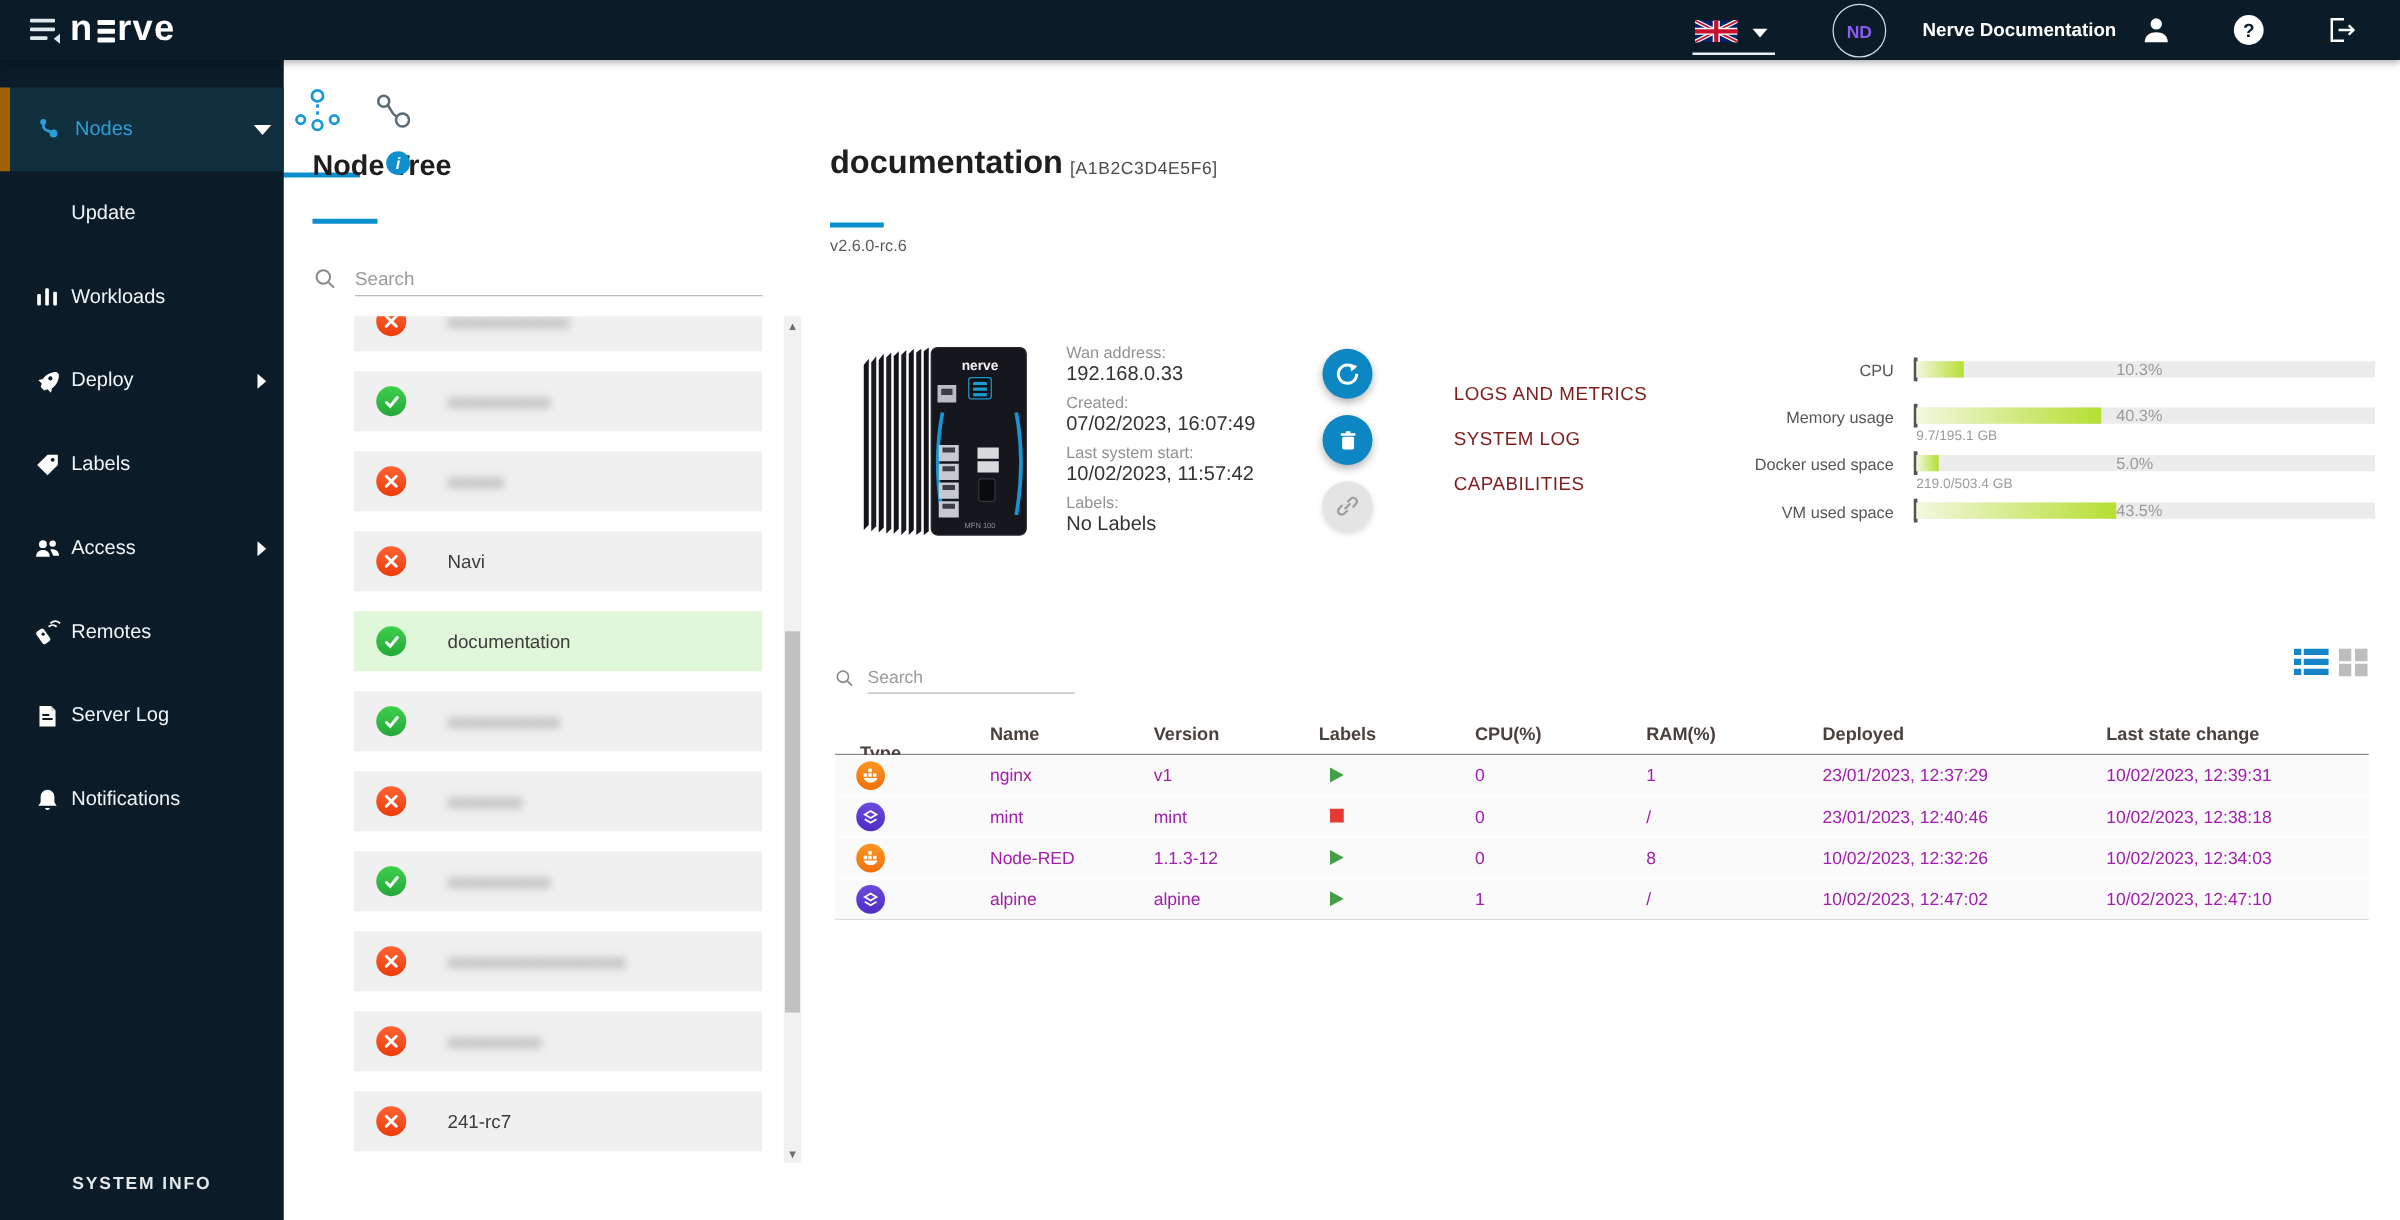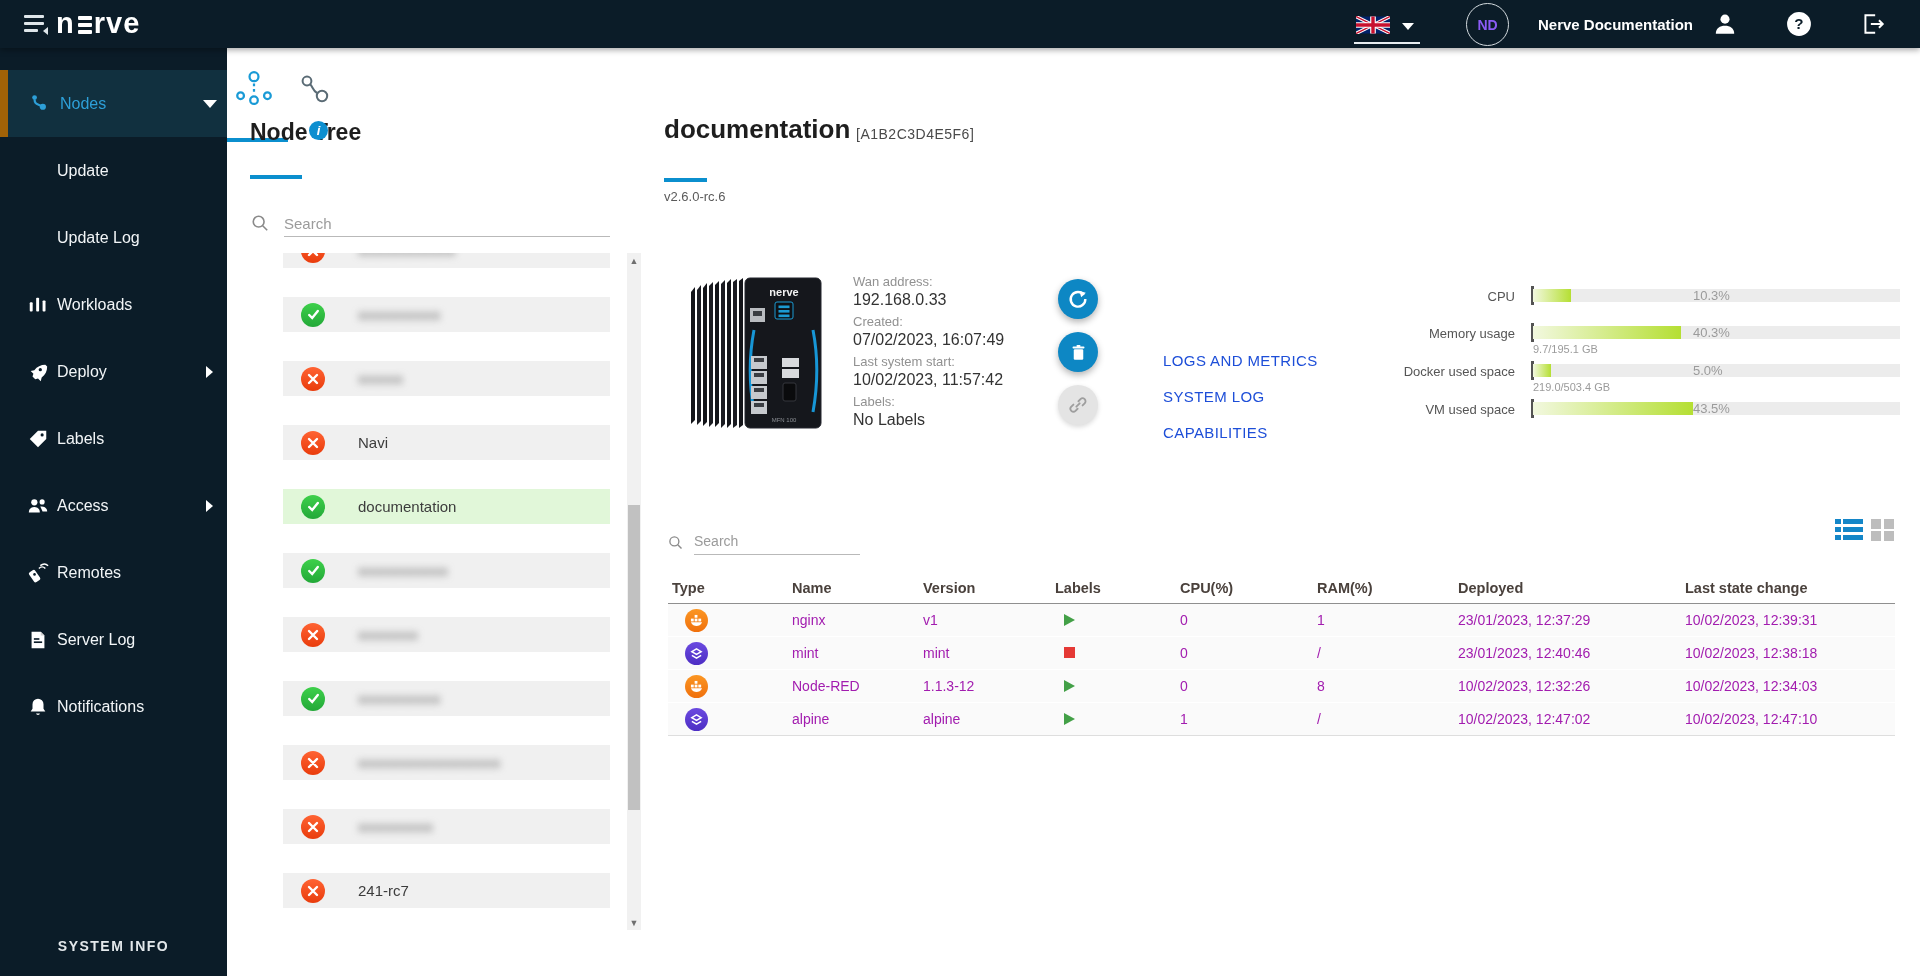--- a/index.html
+++ b/index.html
@@ -201,9 +201,6 @@
       <span class="s-label">Update</span>
     </div>
 
-    <div class="side-item">
-      <span class="s-label">Update Log</span>
-    </div>
 
     <div class="side-item">
       <svg class="s-icon" viewBox="0 0 24 24">

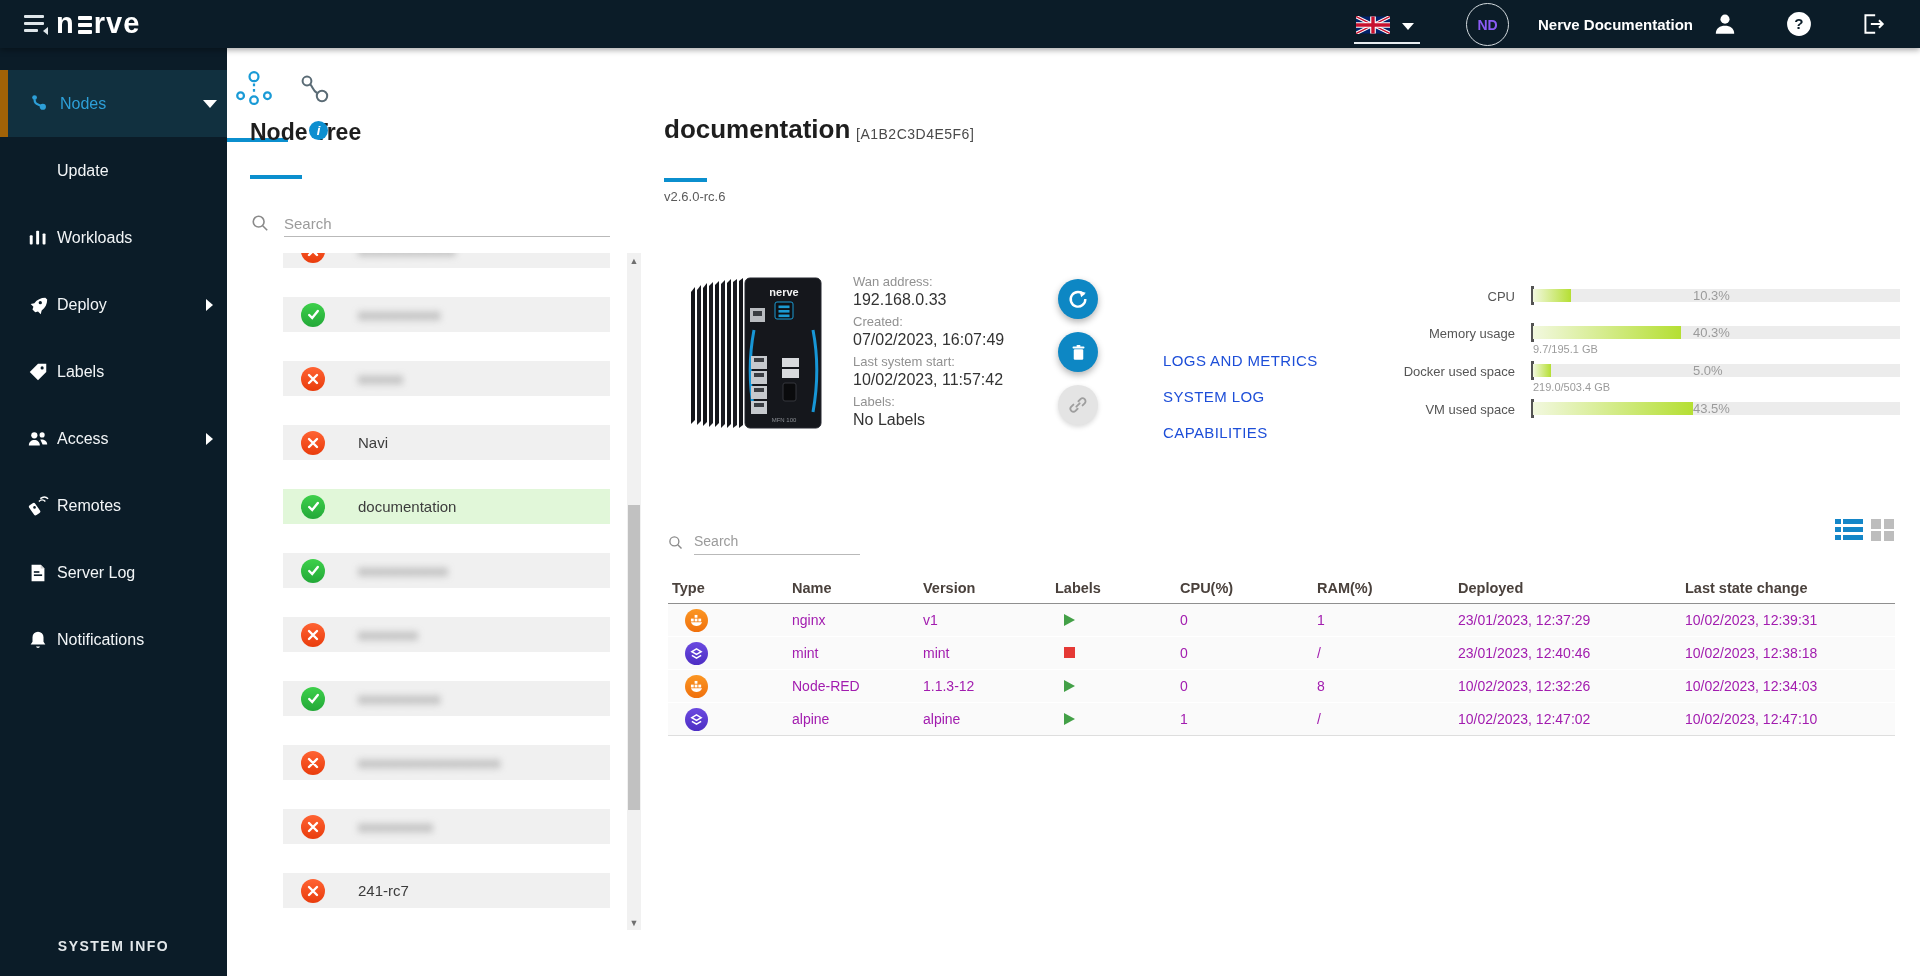--- a/index.html
+++ b/index.html
@@ -99,8 +99,8 @@
                 display:flex; align-items:center; justify-content:center; }
   .circle-btn.disabled { background:#e4e4e4; box-shadow:0 2px 5px rgba(0,0,0,.15); cursor:default; }
 
-  .nd-link { position:absolute; color:#1d4ed8; font-size:15px; letter-spacing:.4px;
-             text-decoration:none; cursor:pointer;margin-top:45px; }
+  .nd-link { position:absolute; color:#7f1d1d; font-size:15px; letter-spacing:.4px;
+             text-decoration:none; cursor:pointer; }
 
   
   .stat-label { position:absolute; width:260px; text-align:right; font-size:13px; color:#555; }

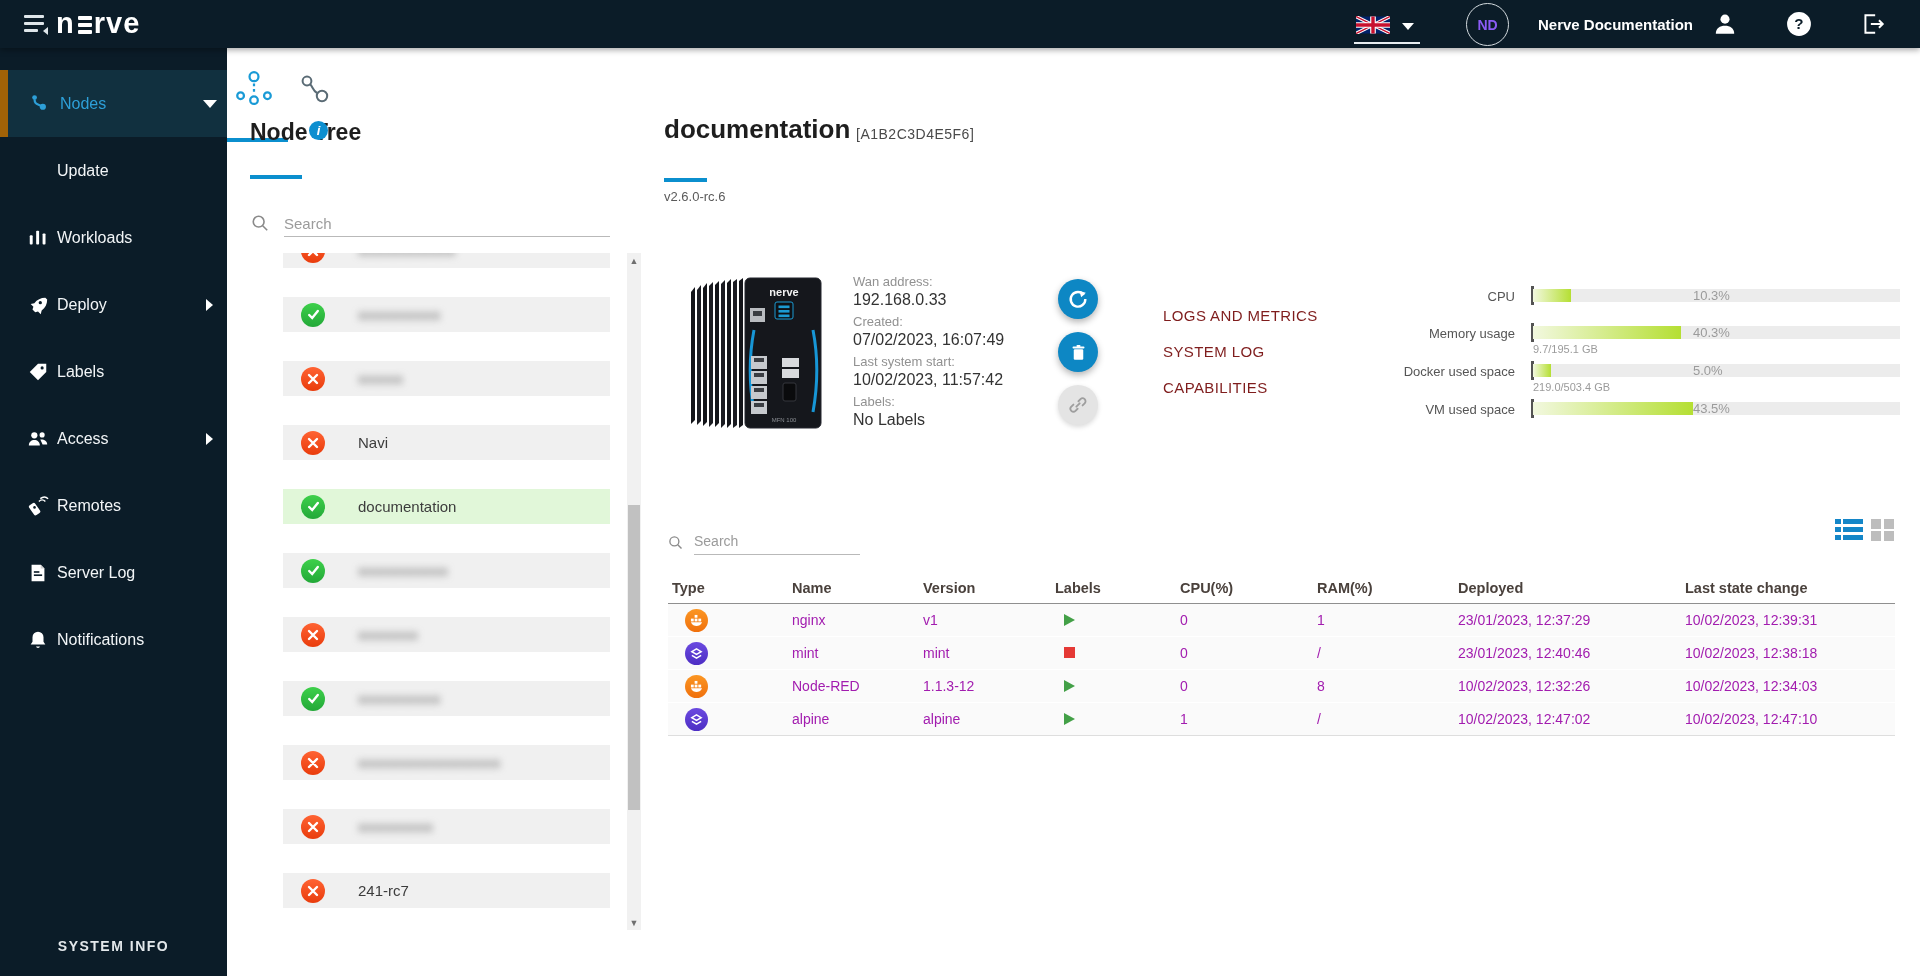--- a/index.html
+++ b/index.html
@@ -69,7 +69,7 @@
   .search-line { position:absolute; left:33px; top:22px; height:1px; background:#b9b9b9; }
 
   .node-list { position:absolute; left:56px; top:205px; width:327px; height:677px; overflow:hidden; }
-  .node-item { position:absolute; left:0; width:327px; height:35px; background:#f0f0f0;
+  .node-item { position:absolute; left:0; width:327px; height:48px; background:#f0f0f0;
                display:flex; align-items:center; cursor:pointer; }
   .node-item.selected { background:#e1f7d9; }
   .st-badge { position:absolute; left:18px; width:24px; height:24px; border-radius:50%;

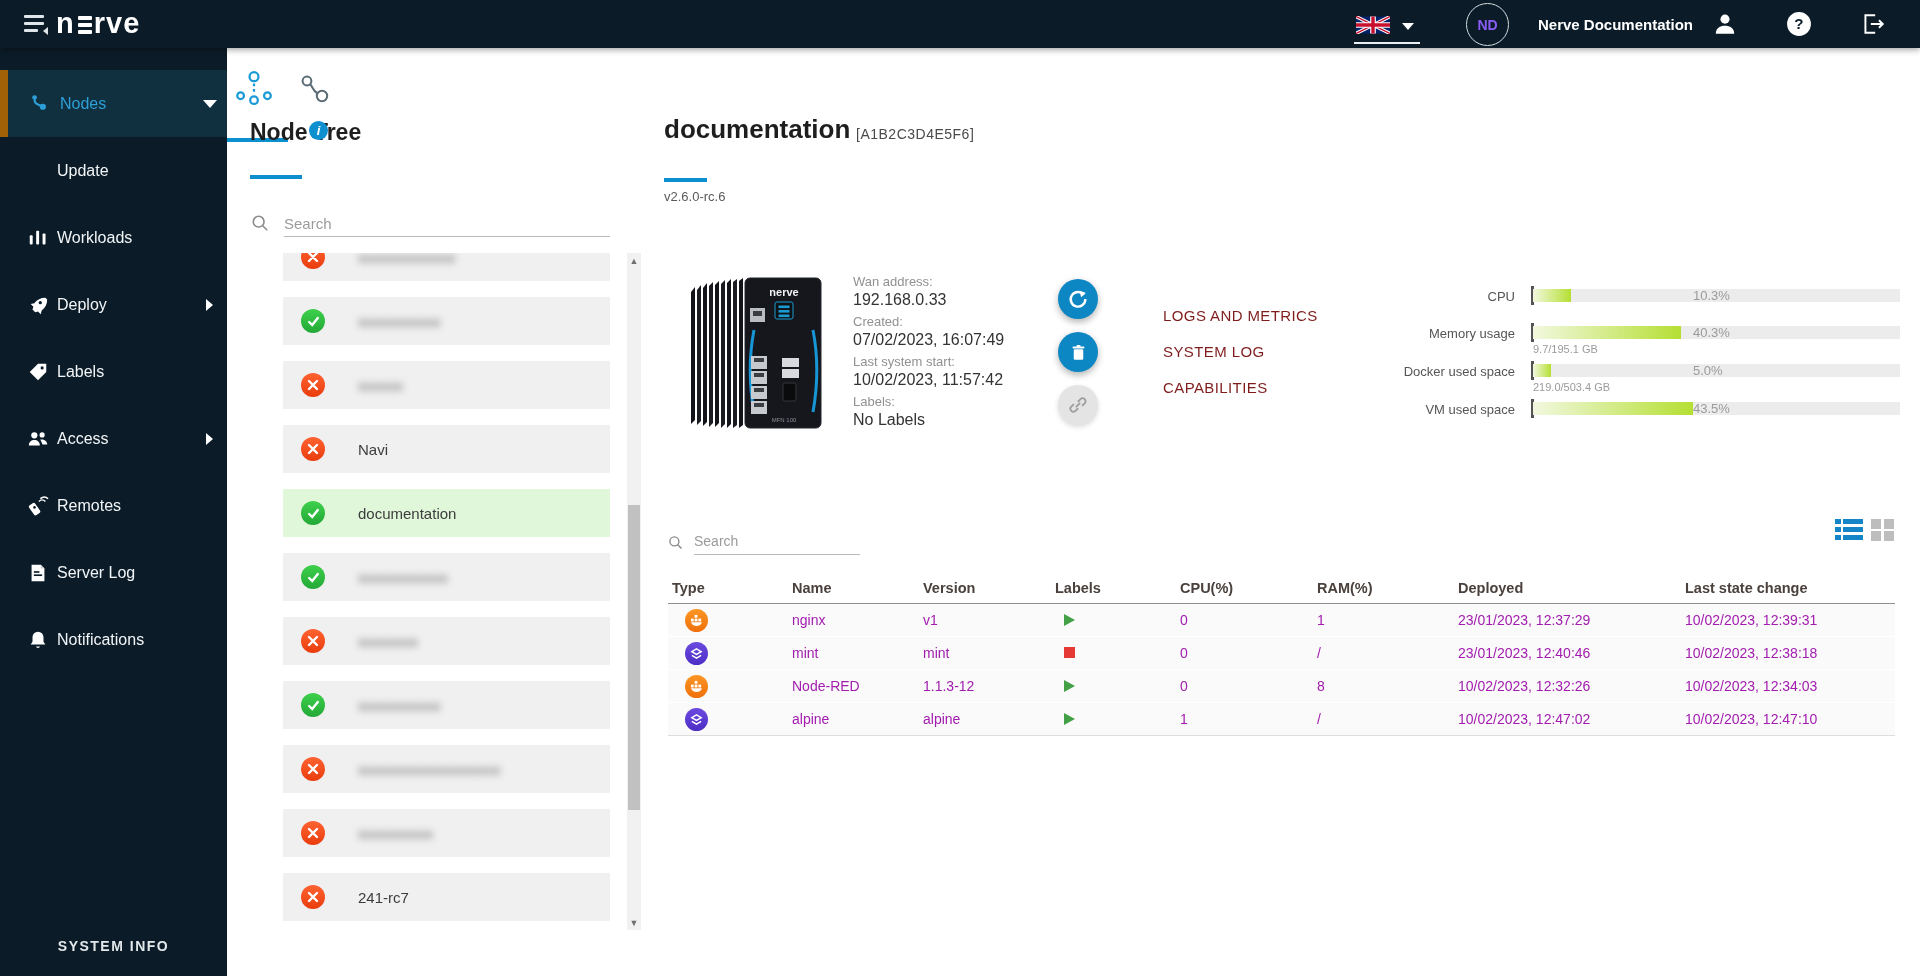--- a/index.html
+++ b/index.html
@@ -129,7 +129,7 @@
   .stop-sq { position:absolute; left:396px; top:10px; width:11px; height:11px; background:#e53935; }
 
   
-  .c1{left:4px;} .c2{left:124px;} .c3{left:255px;} .c4{left:387px;}
+  .c1{left:20px;margin-top:15px;} .c2{left:124px;} .c3{left:255px;} .c4{left:387px;}
   .c5{left:512px;} .c6{left:649px;} .c7{left:790px;} .c8{left:1017px;}
 </style>
 </head>

